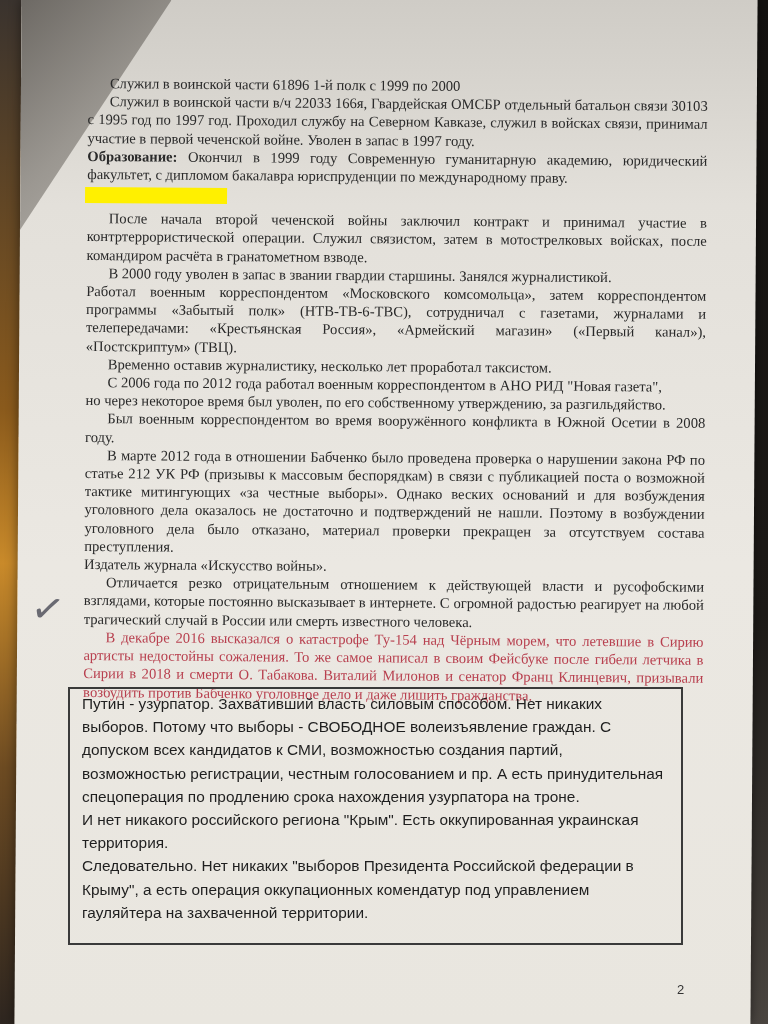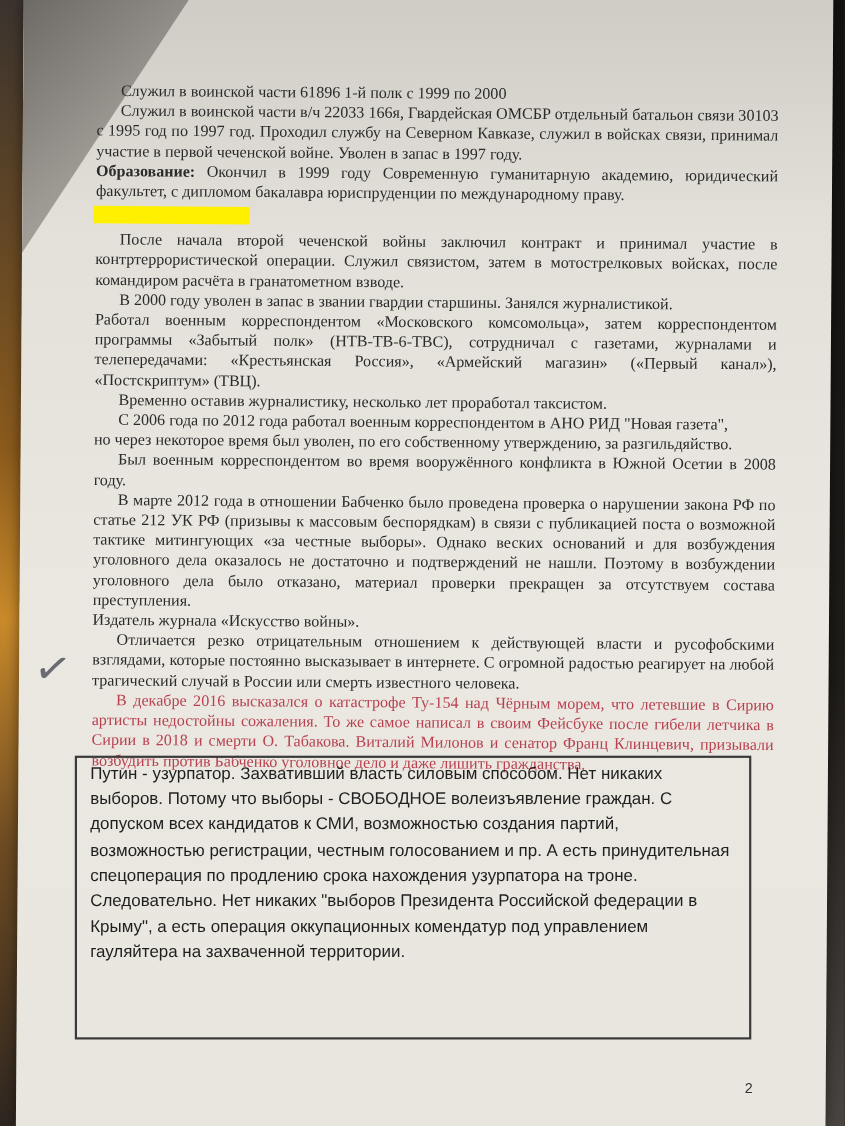--- a/index.html
+++ b/index.html
@@ -91,6 +91,7 @@
 
 <div class="box">
   <p>Путин - узурпатор. Захвативший власть силовым способом. Нет никаких выборов. Потому что выборы - СВОБОДНОЕ волеизъявление граждан. С допуском всех кандидатов к СМИ, возможностью создания партий, возможностью регистрации, честным голосованием и пр. А есть принудительная спецоперация по продлению срока нахождения узурпатора на троне.</p>
+  <p>И нет никакого российского региона "Крым". Есть оккупированная украинская территория.</p>
   <p>Следовательно. Нет никаких "выборов Президента Российской федерации в Крыму", а есть операция оккупационных комендатур под управлением гауляйтера на захваченной территории.</p>
 </div>
 

